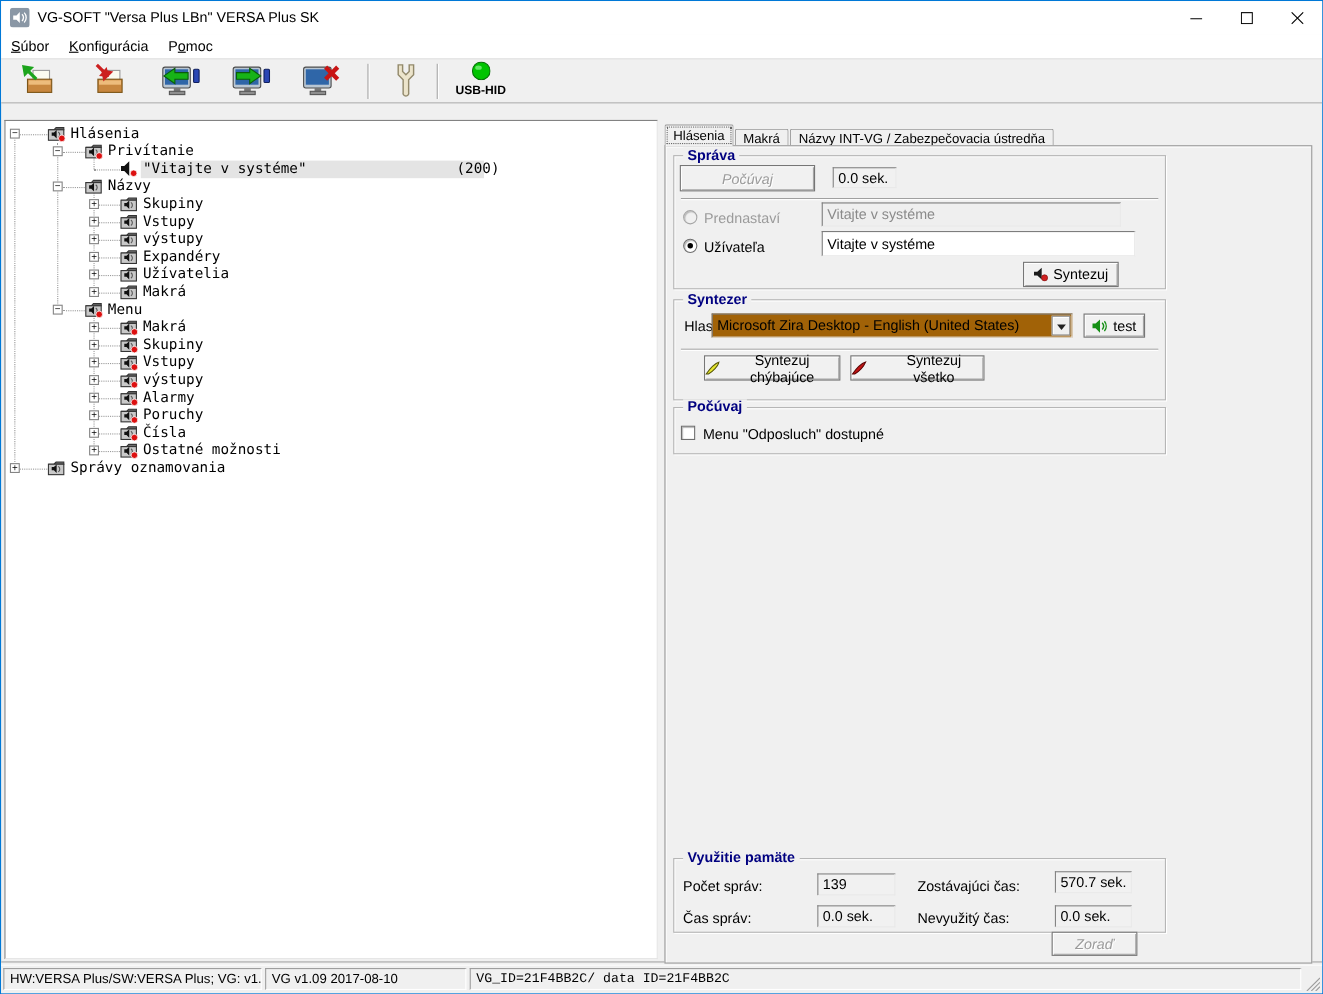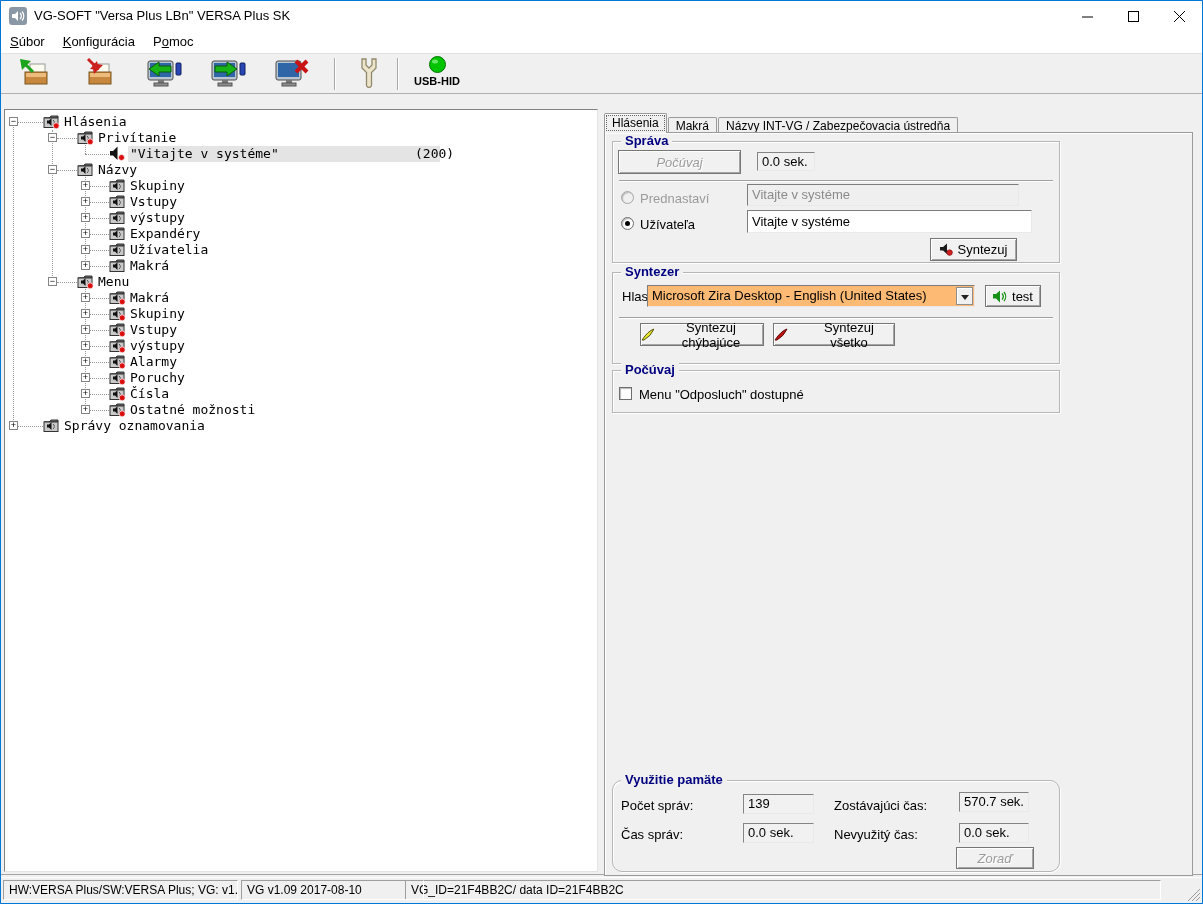--- a/index.html
+++ b/index.html
@@ -72,7 +72,7 @@
   .ctl-label.disabled { color:#9b9b9b; }
   .checkbox { position:absolute; width:13px; height:13px; background:#fff; border:1px solid #6e6e6e;
               box-shadow:inset 1px 1px 1px #b9b9b9; }
-  .combo { position:absolute; background:#fdba74; border:1px solid; border-color:#7d7d7d #e9e9e9 #e9e9e9 #7d7d7d; }
+  .combo { position:absolute; background:#a16207; border:1px solid; border-color:#7d7d7d #e9e9e9 #e9e9e9 #7d7d7d; }
   .combo .val { position:absolute; left:4px; top:2px; font-size:13px; color:#000; white-space:nowrap; }
   .combo .drop { position:absolute; right:1px; top:1px; bottom:1px; width:17px; background:#f0f0f0;
                  border:1px solid #8e8e8e; box-shadow:inset 1px 1px 0 #fff; }

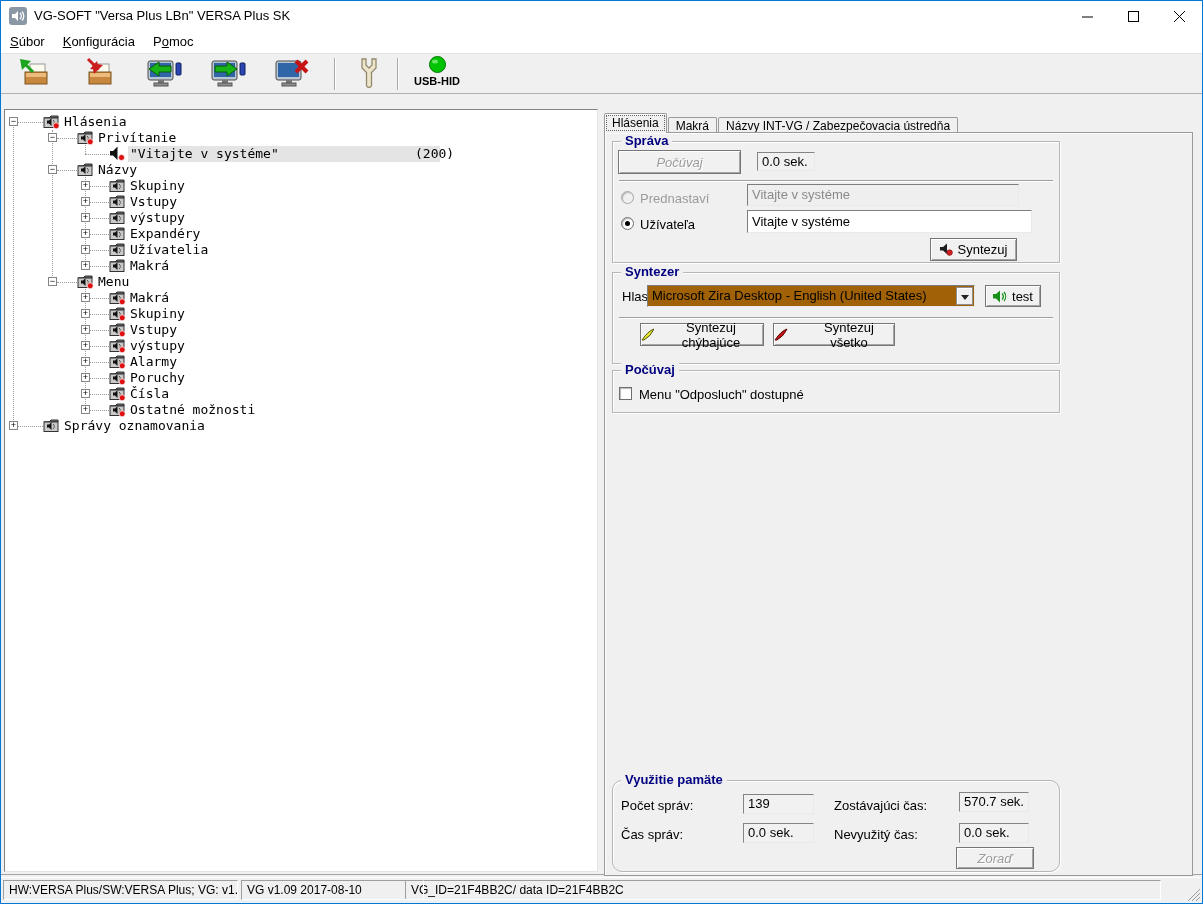--- a/index.html
+++ b/index.html
@@ -479,7 +479,7 @@
       <span class="ctl-label" style="left:26px; top:16px;">Menu "Odposluch" dostupné</span>
     </div>
 
-    <div class="group" style="left:7px; top:647px; width:448px; height:92px;border-radius:10px;">
+    <div class="group" style="left:7px; top:647px; width:448px; height:68px;">
       <span class="gtitle">Využitie pamäte</span>
       <span class="ctl-label" style="left:8px; top:17px;">Počet správ:</span>
       <div class="panel-sunken" style="left:130px; top:13px; width:71px; height:20px;">139</div>

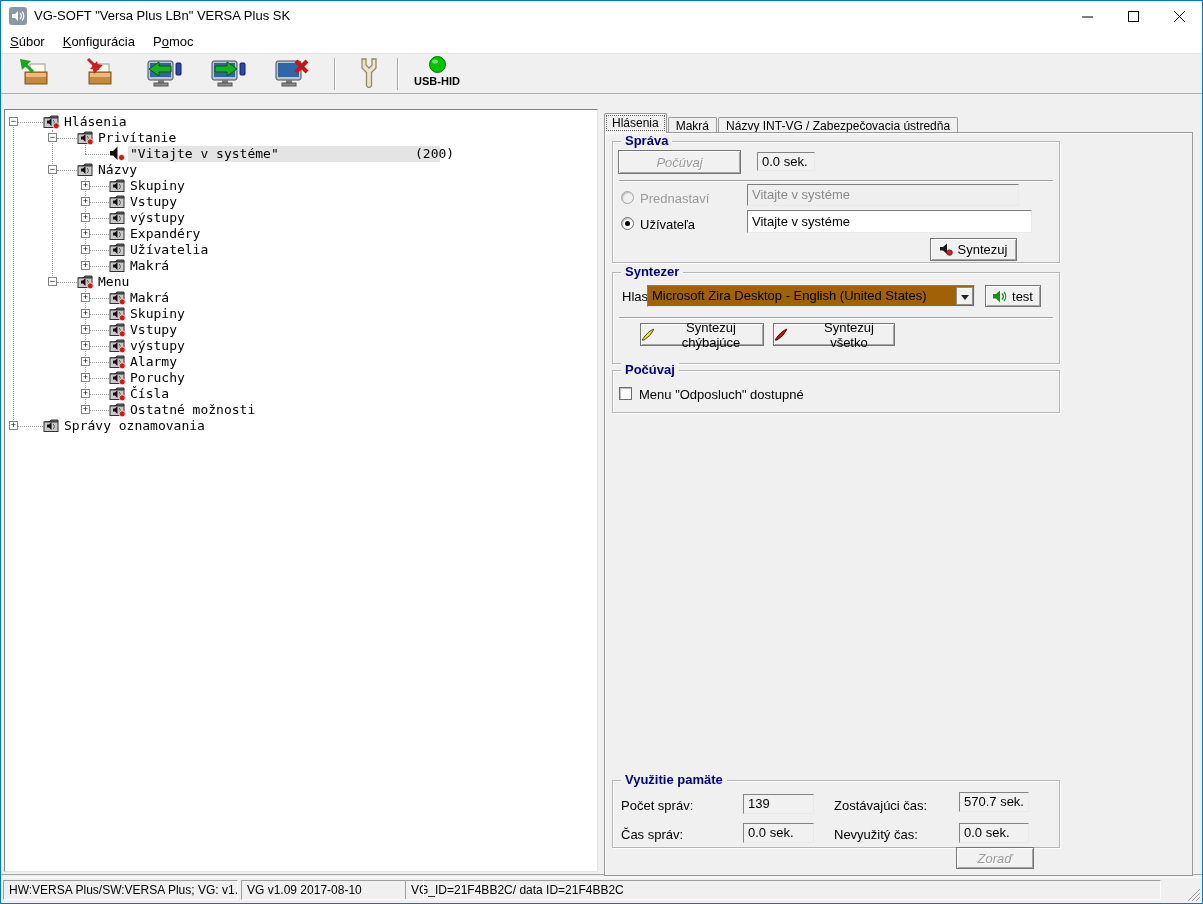--- a/index.html
+++ b/index.html
@@ -497,7 +497,7 @@
 
   <div class="prestatus"></div>
   <div class="statusbar" id="statusbar">
-      <span class="spanel" style="left: 404px; width: 756px;">VG_ID=21F4BB2C/ data ID=21F4BB2C</span>
+      <span class="spanel" style="left: 426px; width: 756px; font-family: Liberation Mono, monospace;">VG_ID=21F4BB2C/ data ID=21F4BB2C</span>
       <span class="spanel" style="left: 240px; width: 183px;">VG v1.09 2017-08-10</span>
       <span class="spanel" style="left: 2px; width: 235px;">HW:VERSA Plus/SW:VERSA Plus; VG: v1.09</span>
     <span class="grip">

